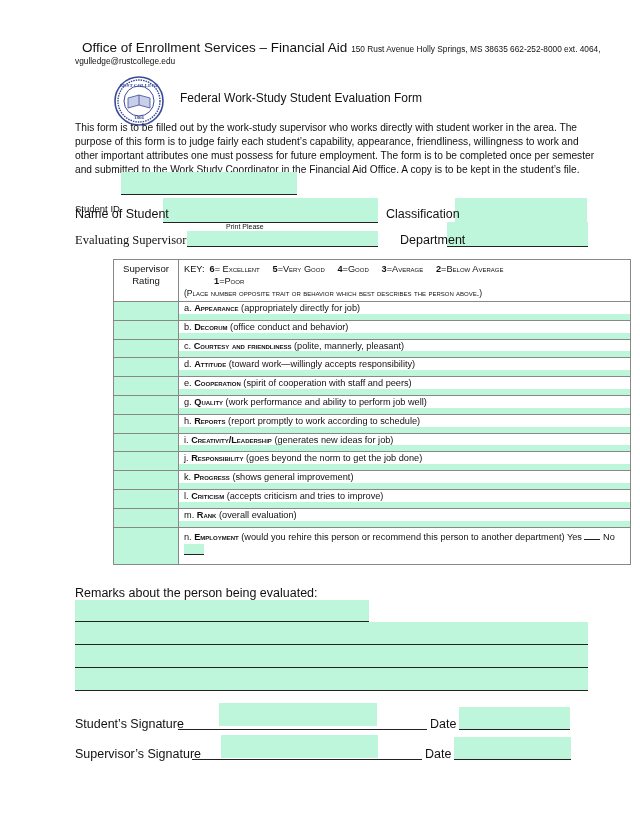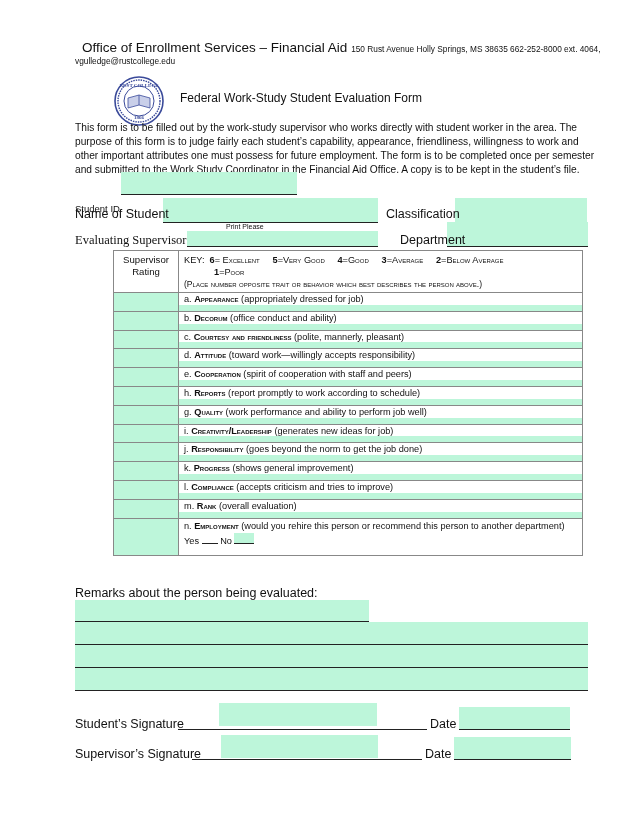--- a/index.html
+++ b/index.html
@@ -17,7 +17,7 @@
   .line { border-bottom: 1px solid #222; }
   .sm { font-size: 9.5px; }
   .tiny { font-size: 7px; }
-  table.eval { position: absolute; left: 113px; top: 250px; width: 470px; border-collapse: collapse; font-size: 9.2px; }
+  table.eval { position: absolute; left: 113px; top: 259px; width: 518px; border-collapse: collapse; font-size: 9.2px; }
   table.eval td { border: 1px solid #888; vertical-align: top; }
   td.rate { width: 65px; }
   td.rate-h { text-align: center; padding-top: 3px; font-size: 9.6px; line-height: 12px; }

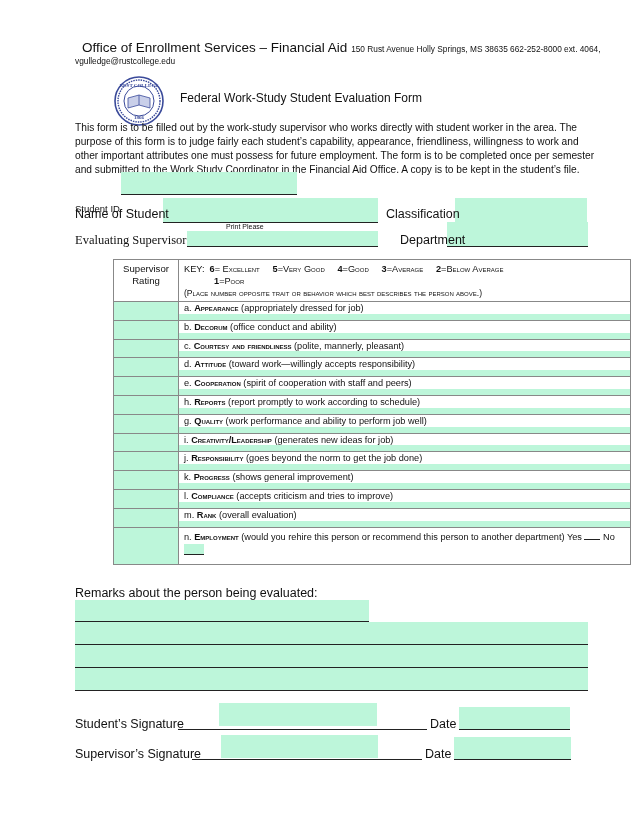--- a/index.html
+++ b/index.html
@@ -100,7 +100,7 @@
   <tr class="item">
     <td class="rate fill"></td>
     <td class="item-cell"><span class="stripe"></span>
-      <span>a.</span> <span class="sc b">Appearance</span> <span>(appropriately dressed for job)</span></td>
+      <span>a.</span> <span class="sc b">Appearance</span> <span>(appropriately directly for job)</span></td>
   </tr>
   <tr class="item">
     <td class="rate fill"></td>

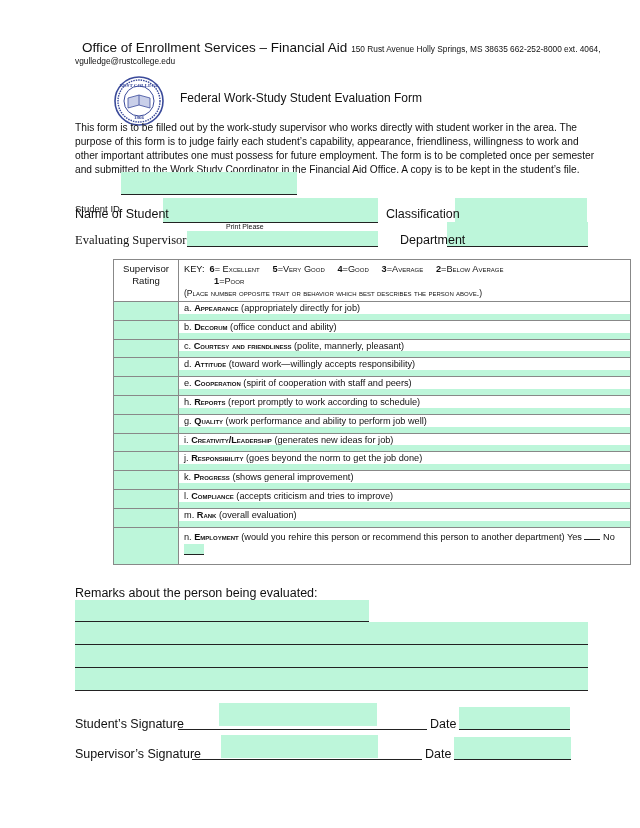--- a/index.html
+++ b/index.html
@@ -105,7 +105,7 @@
   <tr class="item">
     <td class="rate fill"></td>
     <td class="item-cell"><span class="stripe"></span>
-      <span>b.</span> <span class="sc b">Decorum</span> <span>(office conduct and ability)</span></td>
+      <span>b.</span> <span class="sc b">Decorum</span> <span>(office conduct and behavior)</span></td>
   </tr>
   <tr class="item">
     <td class="rate fill"></td>

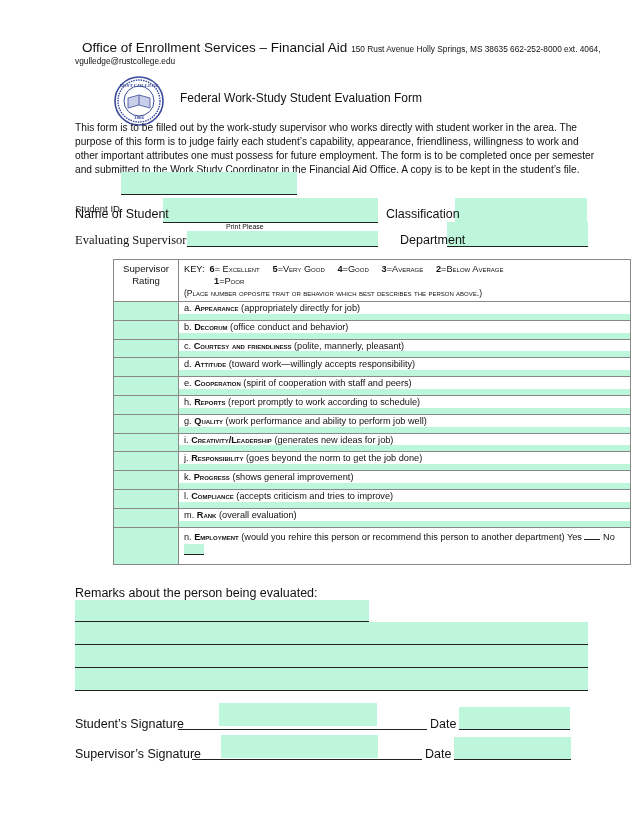--- a/index.html
+++ b/index.html
@@ -125,12 +125,12 @@
   <tr class="item">
     <td class="rate fill"></td>
     <td class="item-cell"><span class="stripe"></span>
-      <span>h.</span> <span class="sc b">Reports</span> <span>(report promptly to work according to schedule)</span></td>
+      <span>g.</span> <span class="sc b">Quality</span> <span> (work performance and ability to perform job well)</span></td>
   </tr>
   <tr class="item">
     <td class="rate fill"></td>
     <td class="item-cell"><span class="stripe"></span>
-      <span>g.</span> <span class="sc b">Quality</span> <span> (work performance and ability to perform job well)</span></td>
+      <span>h.</span> <span class="sc b">Reports</span> <span>(report promptly to work according to schedule)</span></td>
   </tr>
   <tr class="item">
     <td class="rate fill"></td>

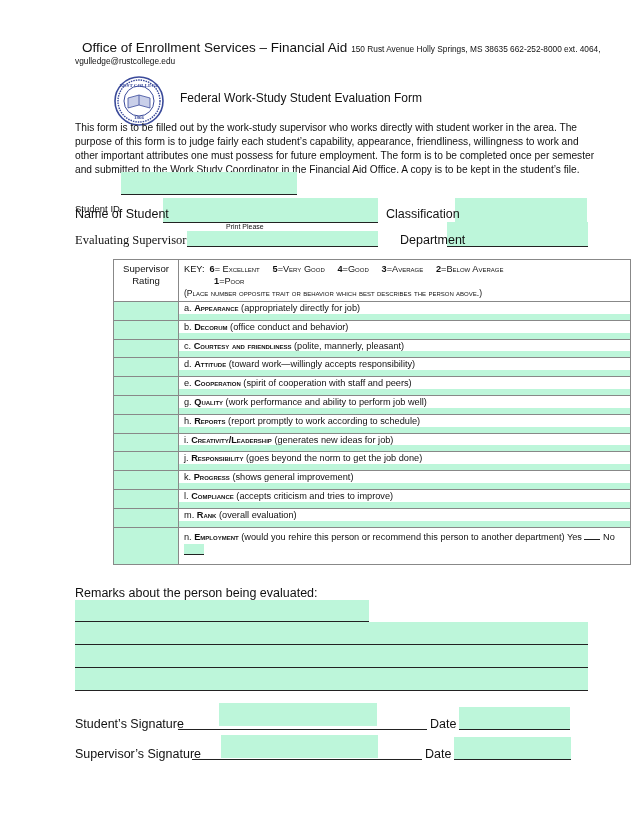--- a/index.html
+++ b/index.html
@@ -150,7 +150,7 @@
   <tr class="item">
     <td class="rate fill"></td>
     <td class="item-cell"><span class="stripe"></span>
-      <span>l.</span> <span class="sc b">Compliance</span> <span>(accepts criticism and tries to improve)</span></td>
+      <span>l.</span> <span class="sc b">Criticism</span> <span>(accepts criticism and tries to improve)</span></td>
   </tr>
   <tr class="item">
     <td class="rate fill"></td>

